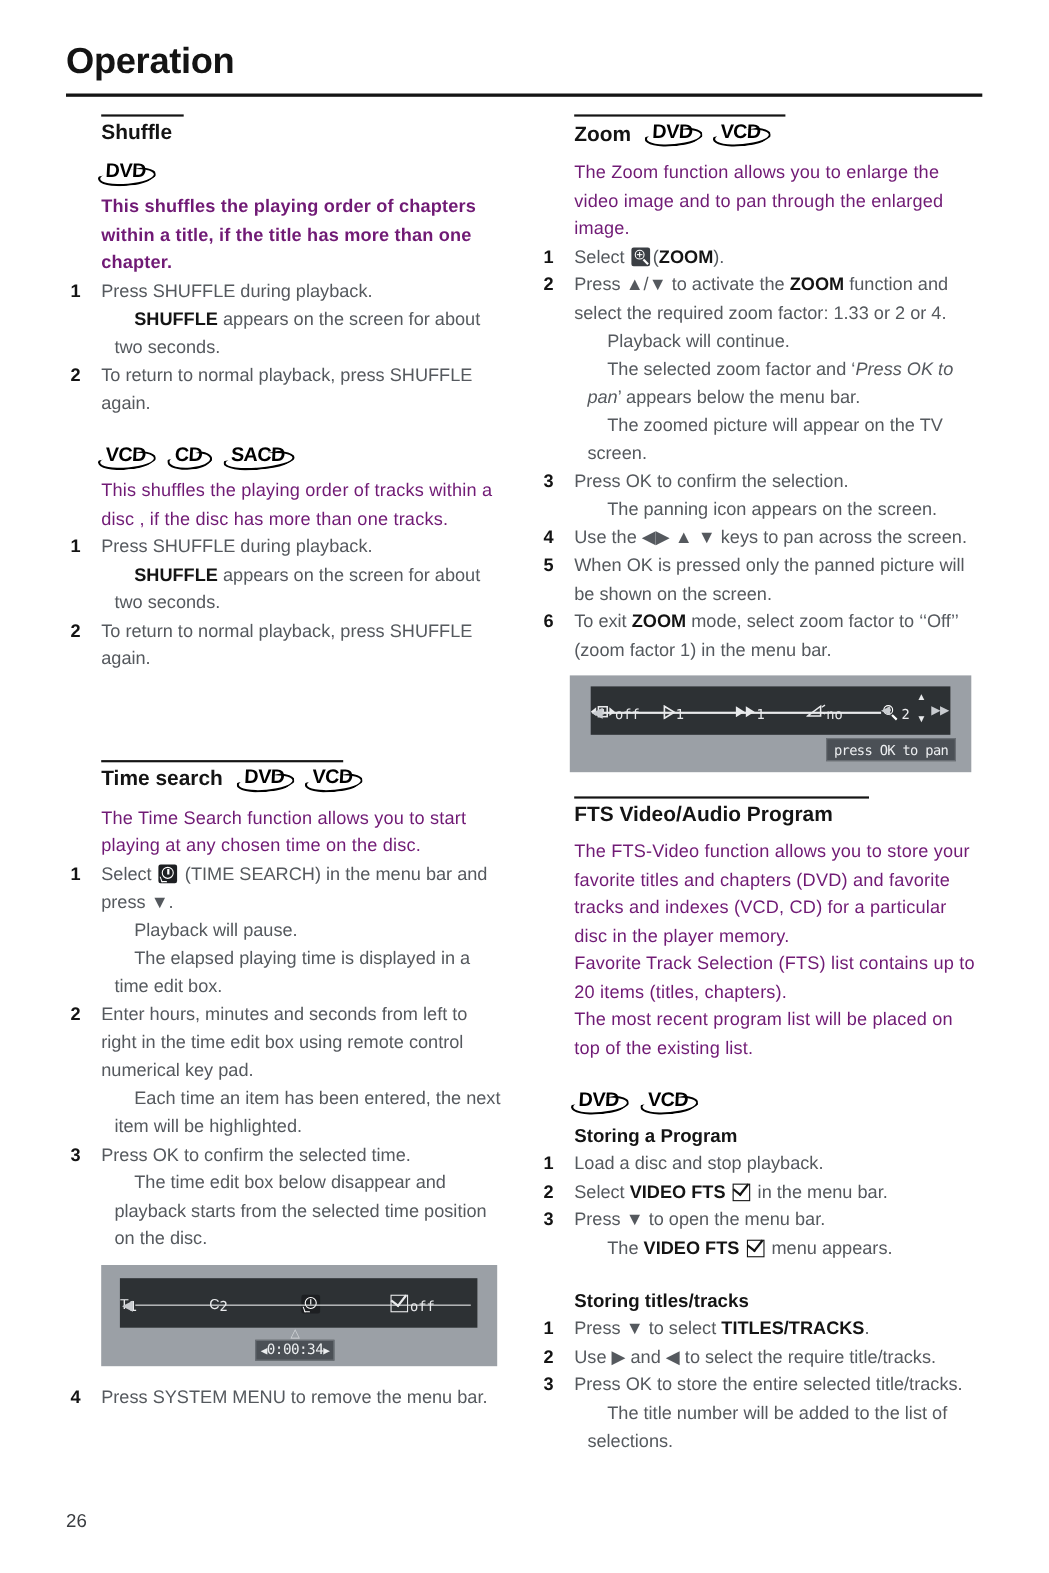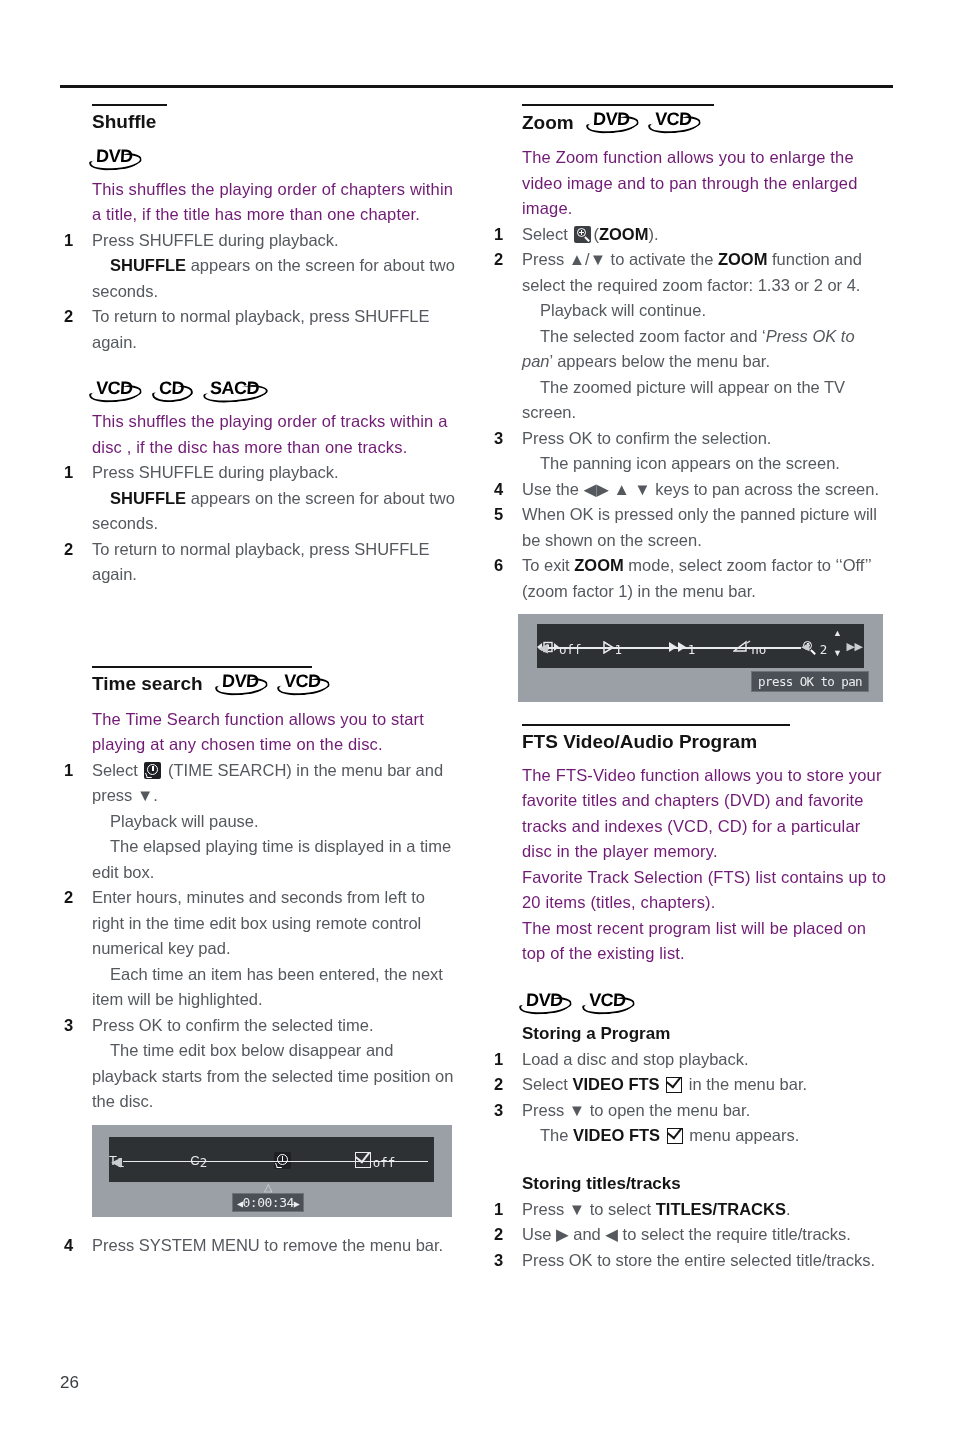--- a/index.html
+++ b/index.html
@@ -223,6 +223,7 @@
 
 <div class="page">
 
+  <div class="page-title">Operation</div>
   <div class="title-rule"></div>
 
   <div class="col col-left">

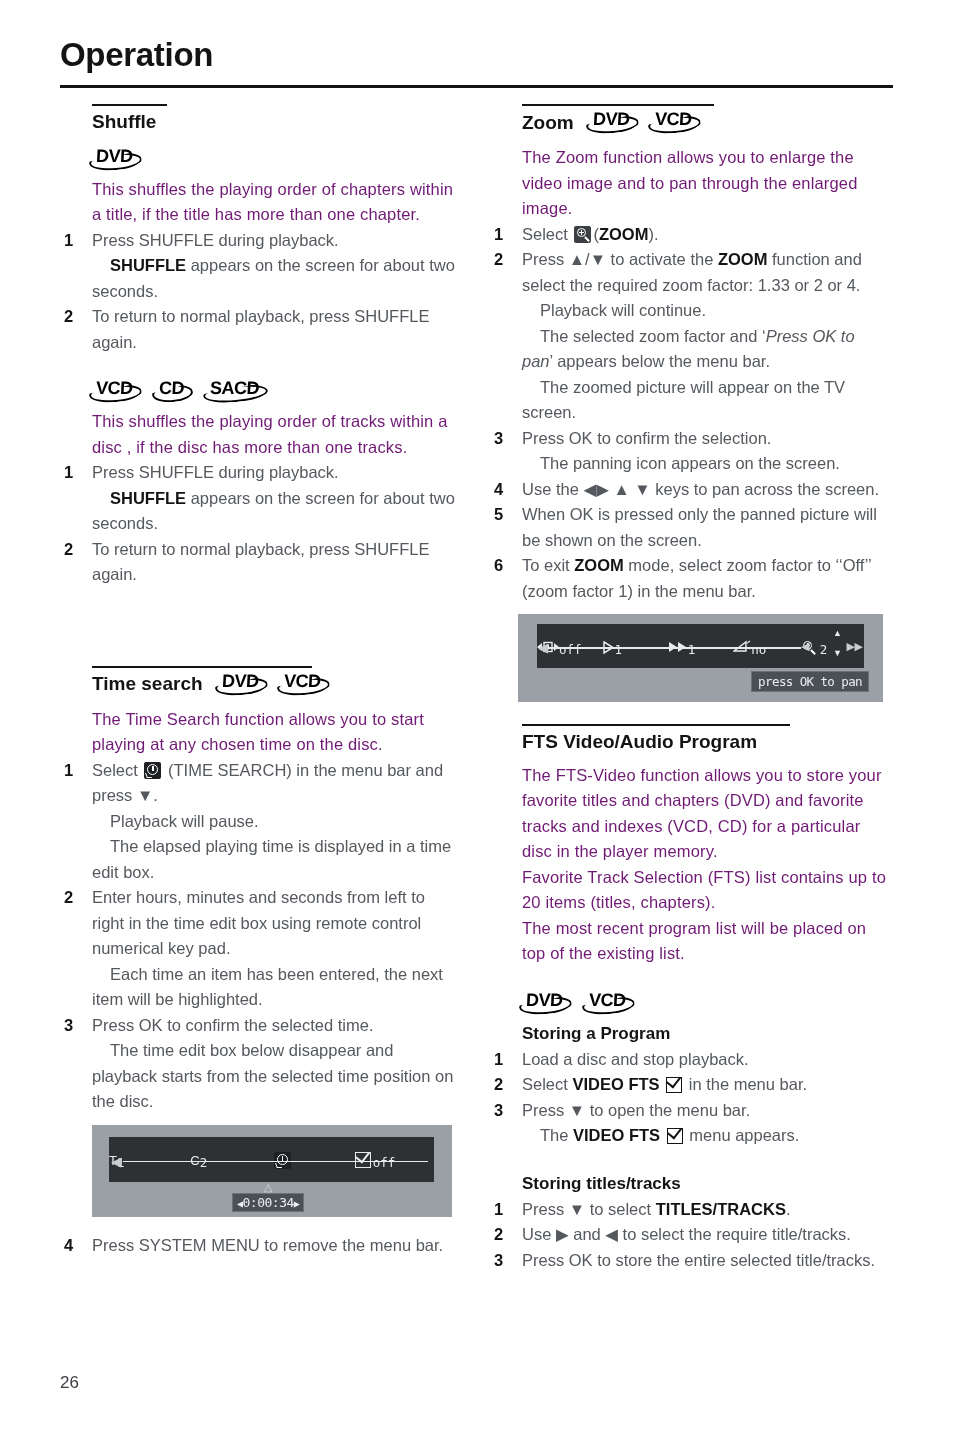--- a/index.html
+++ b/index.html
@@ -241,7 +241,7 @@
       </span>
     </div>
 
-    <div class="para" style="margin-top:4px;">This shuffles the playing order of chapters within a title, if the title has more than one chapter.</div>
+    <div class="para" style="margin-top:4px;font-weight:bold;">This shuffles the playing order of chapters within a title, if the title has more than one chapter.</div>
 
     <div class="step">
       <span class="num">1</span>

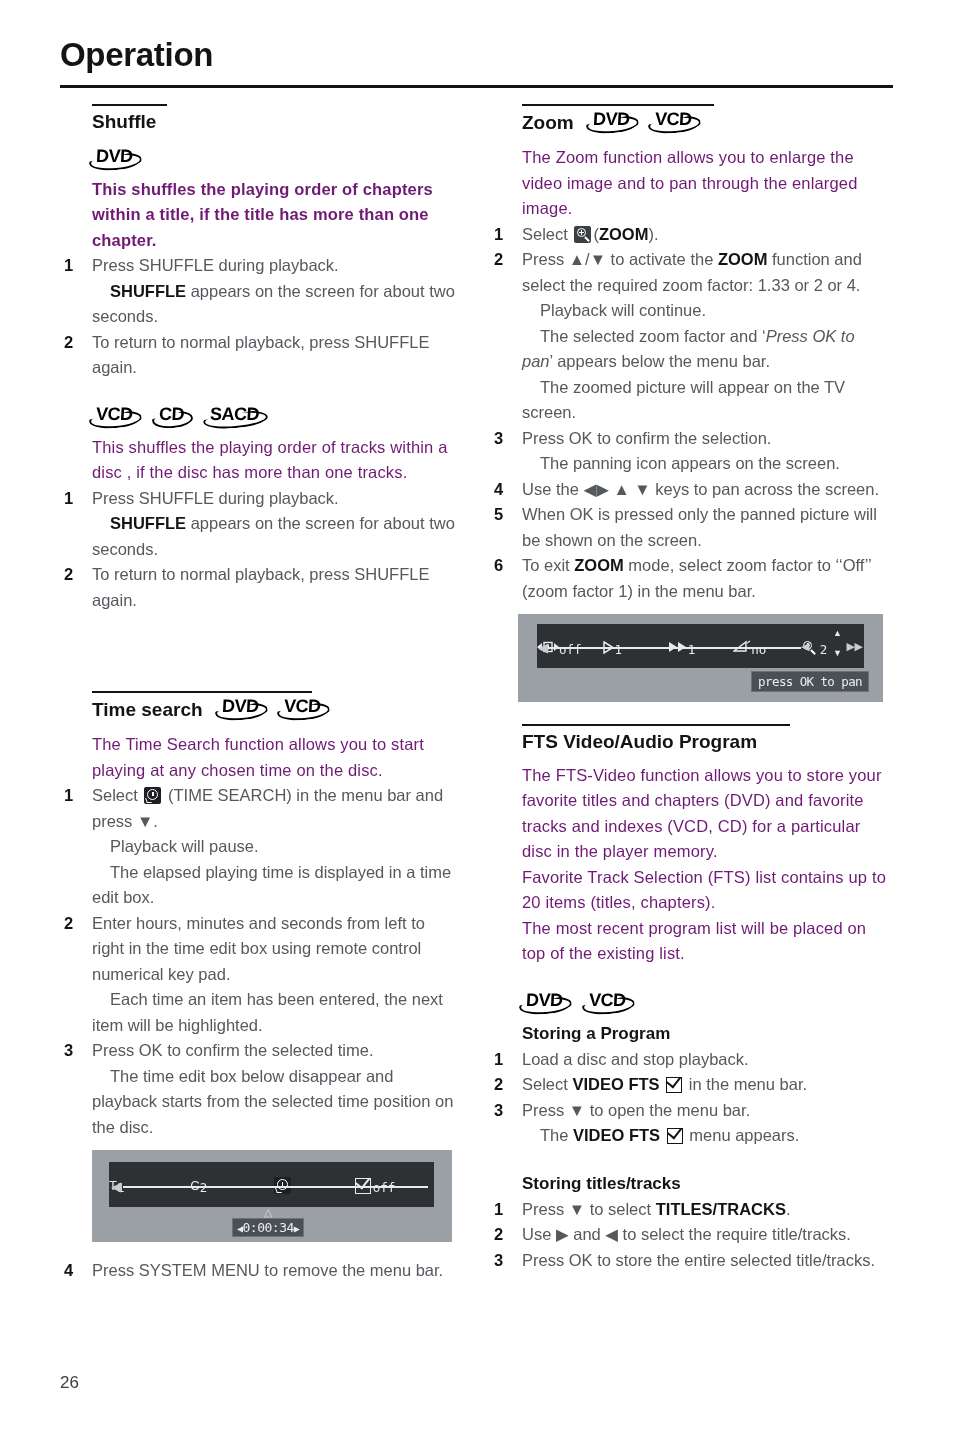--- a/index.html
+++ b/index.html
@@ -65,7 +65,7 @@
     font-weight:bold; color:#141414; font-size:16.5px;
     width:18px; text-align:left;
   }
-  .note { margin-left:32px; font-size:16.5px; line-height:25.5px; color:#55595e; }
+  .note { margin-left:44px; font-size:16.5px; line-height:25.5px; color:#55595e; }
   .note .ind { display:inline-block; width:18px; }
   b.bk { color:#141414; font-weight:bold; }
   i.it { font-style: italic; }

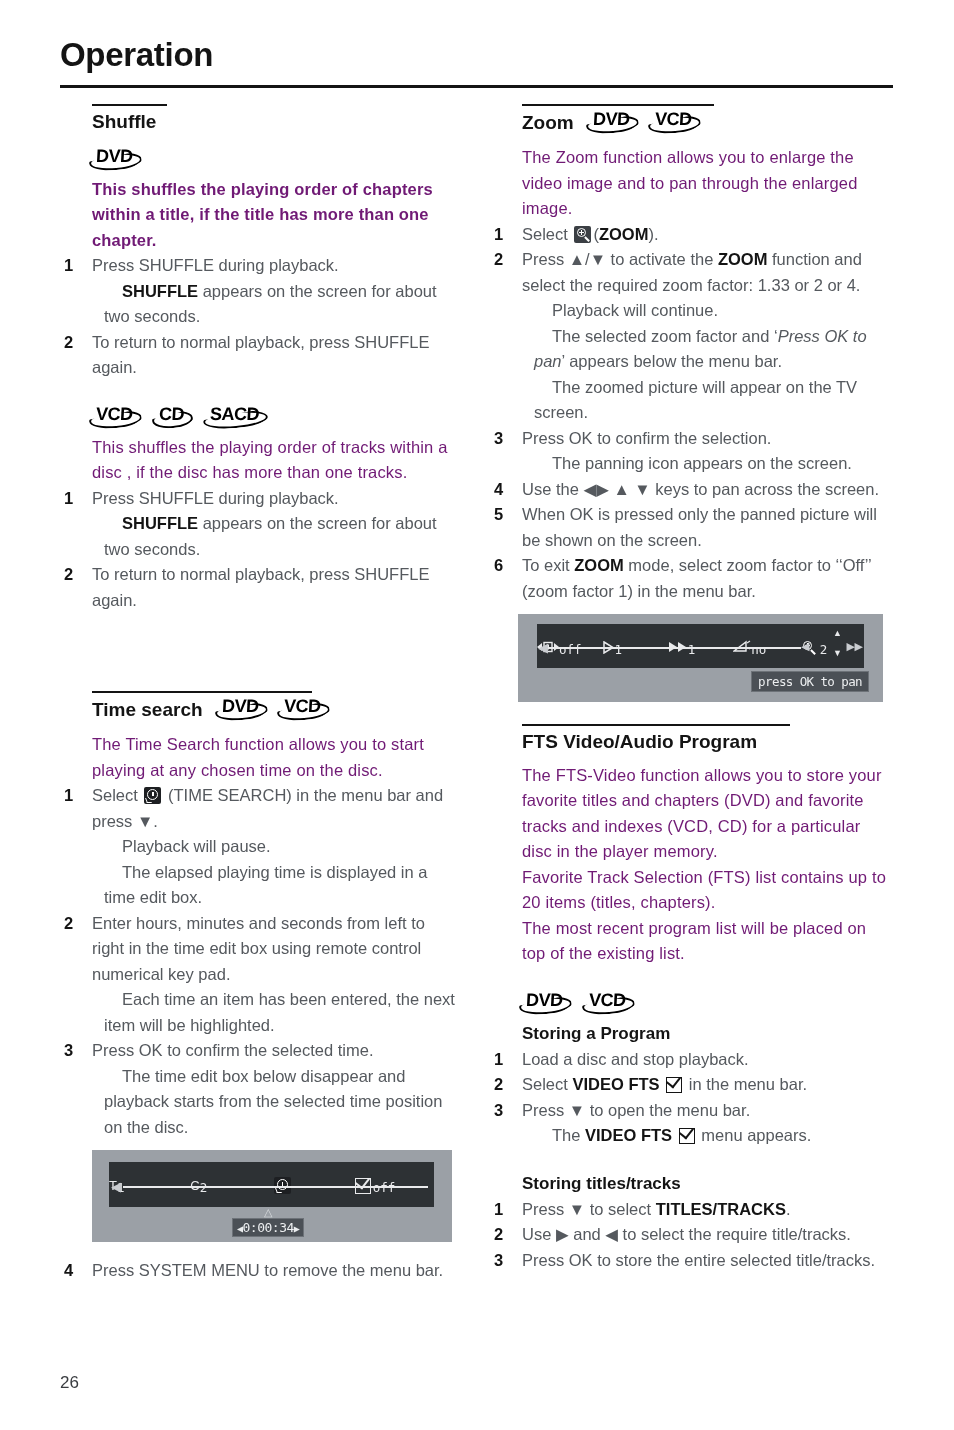--- a/index.html
+++ b/index.html
@@ -573,6 +573,9 @@
       <span class="num">3</span>
       <span>Press OK to store the entire selected title/tracks.</span>
     </div>
+    <div class="note">
+      <span class="ind"></span><span>The title number will be added to the list of selections.</span>
+    </div>
 
   </div>
 

